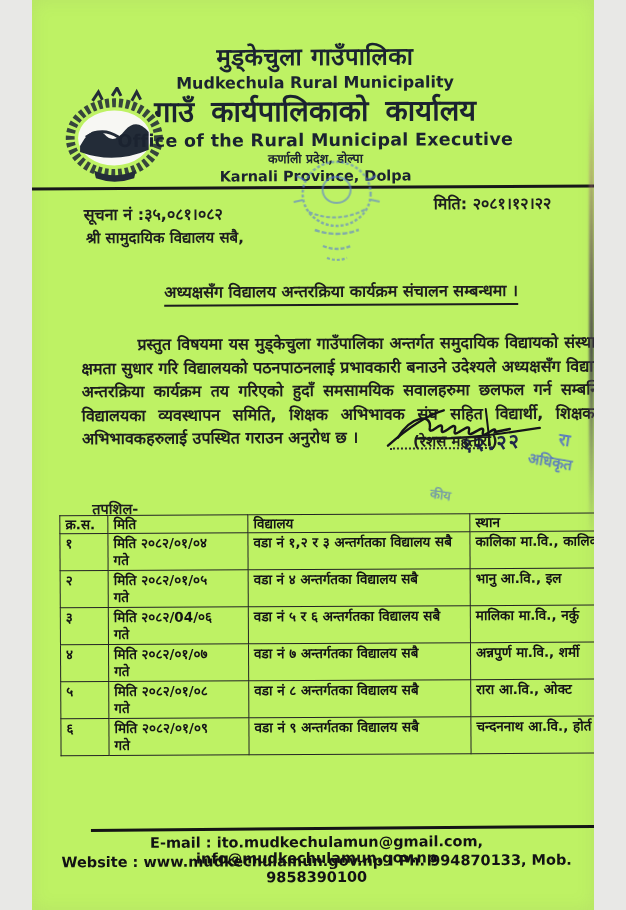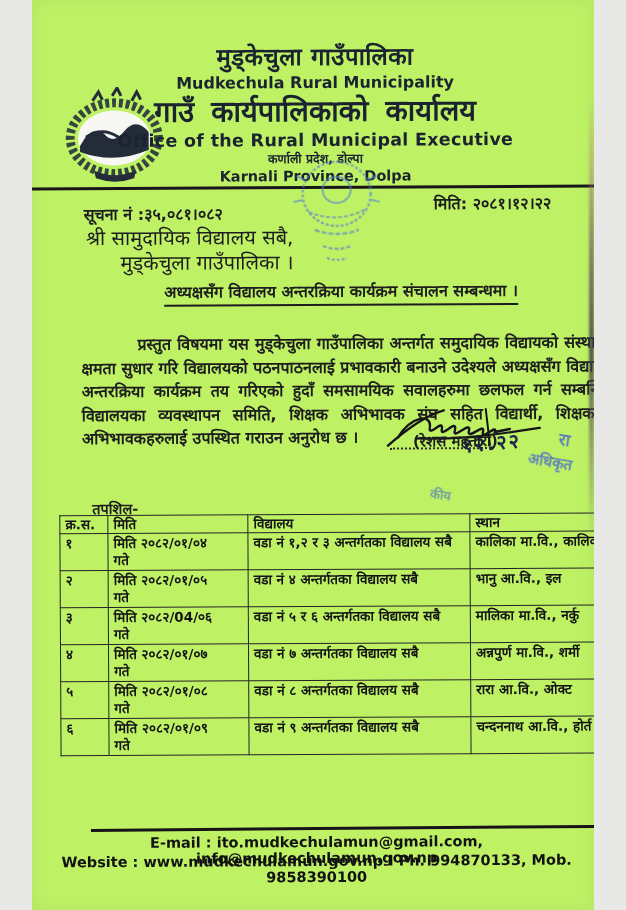--- a/index.html
+++ b/index.html
@@ -25,7 +25,7 @@
   
   .notice{position:absolute;top:202px;left:53px;font-size:16px;font-weight:700;}
   .date{position:absolute;top:193px;left:403px;font-size:16px;font-weight:700;text-align:right;}
-  .addr{position:absolute;top:225px;left:55px;font-size:20px;font-weight:400;line-height:25px;text-align:right;}
+  .addr{position:absolute;top:225px;left:55px;font-size:15px;font-weight:700;line-height:25px;}
   .subject-wrap{position:absolute;top:280px;left:0;width:620px;text-align:center;}
   .subject{display:inline-block;font-size:16px;font-weight:700;border-bottom:2px solid #1d1d1f;padding-bottom:2px;}
 

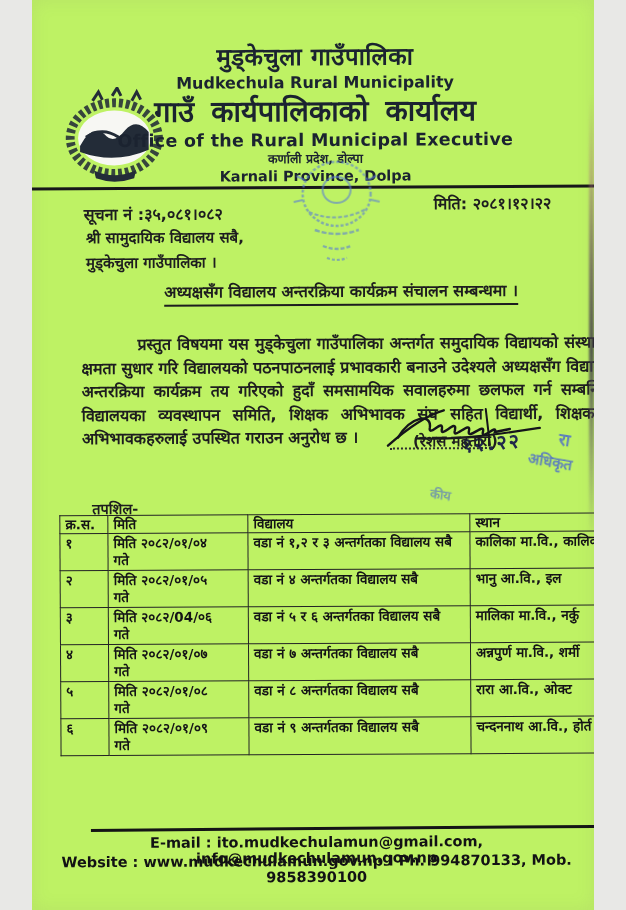--- a/index.html
+++ b/index.html
@@ -119,7 +119,6 @@
 
     <div class="addr">
       <div>श्री सामुदायिक विद्यालय सबै,</div>
-      <div>मुड्केचुला गाउँपालिका ।</div>
     </div>
 
     <div class="subject-wrap">

